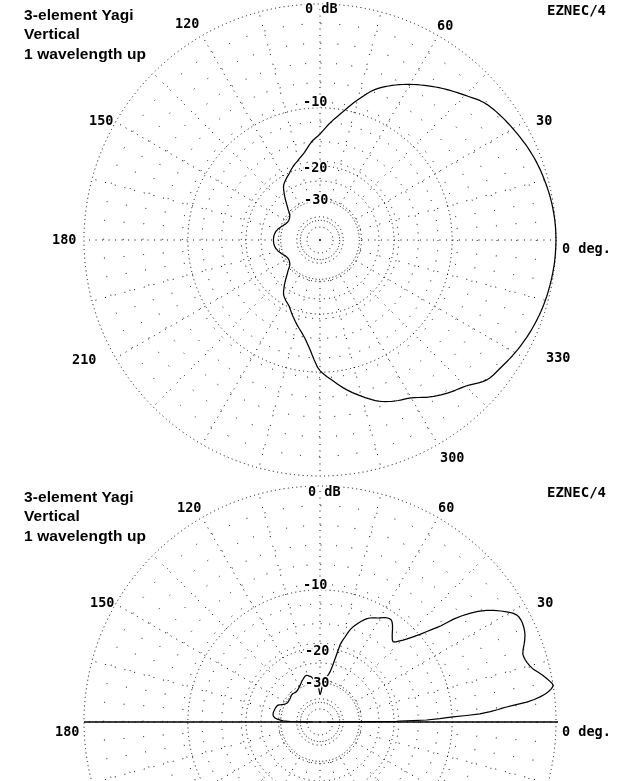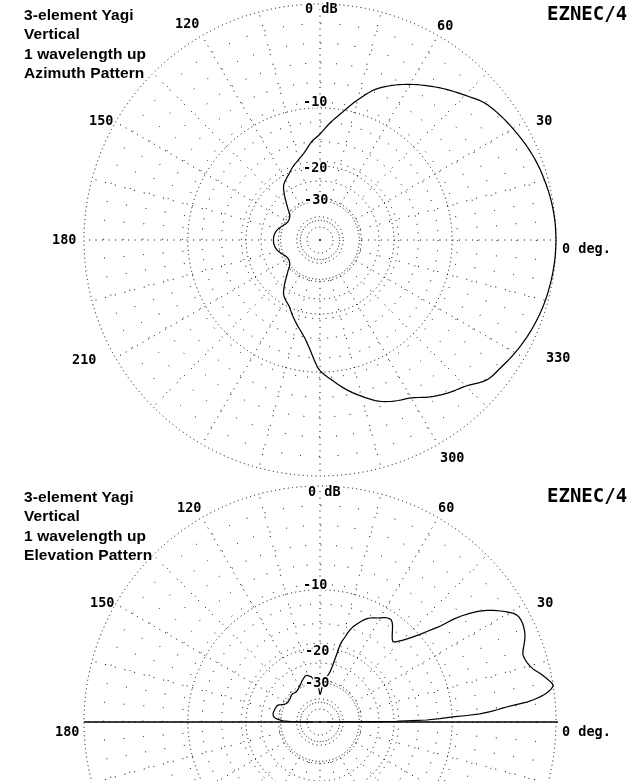--- a/index.html
+++ b/index.html
@@ -10,7 +10,7 @@
                letter-spacing:0.1px;color:#000;}
   .title-block span{display:block;white-space:nowrap;}
   .mono-label{position:absolute;font-family:"DejaVu Sans Mono",monospace;font-weight:bold;
-              font-size:19px;white-space:nowrap;color:#000;}
+              font-size:14px;white-space:nowrap;color:#000;}
   svg text{font-family:"DejaVu Sans Mono",monospace;font-weight:bold;font-size:13.5px;
            fill:#000;paint-order:stroke;stroke:#fff;stroke-width:3px;}
 </style>

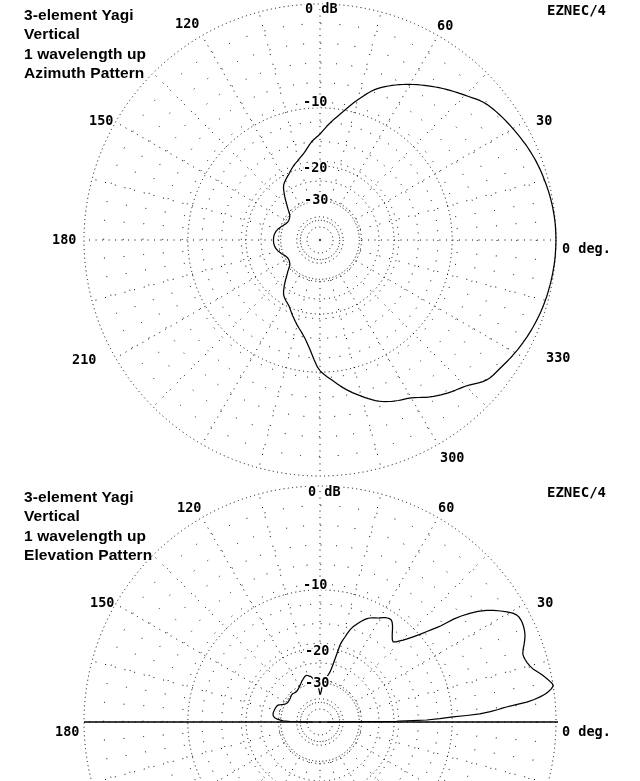--- a/index.html
+++ b/index.html
@@ -140,7 +140,6 @@
     <span>3-element Yagi</span>
     <span>Vertical</span>
     <span>1 wavelength up</span>
-    <span>Azimuth Pattern</span>
   </div>
 
   <div class="mono-label" style="left:547px;top:2px;">EZNEC/4</div>

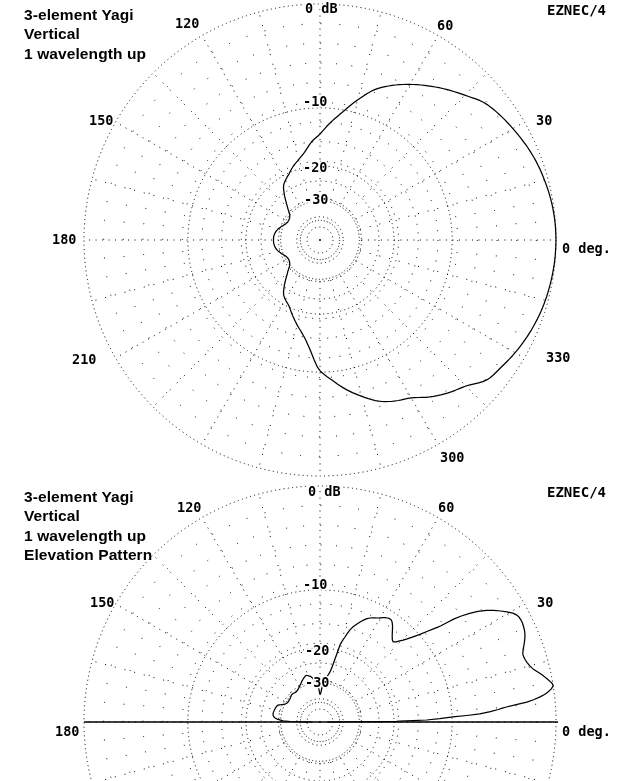--- a/index.html
+++ b/index.html
@@ -149,7 +149,6 @@
     <span>3-element Yagi</span>
     <span>Vertical</span>
     <span>1 wavelength up</span>
-    <span>Elevation Pattern</span>
   </div>
 
   <div class="mono-label" style="left:547px;top:484px;">EZNEC/4</div>

